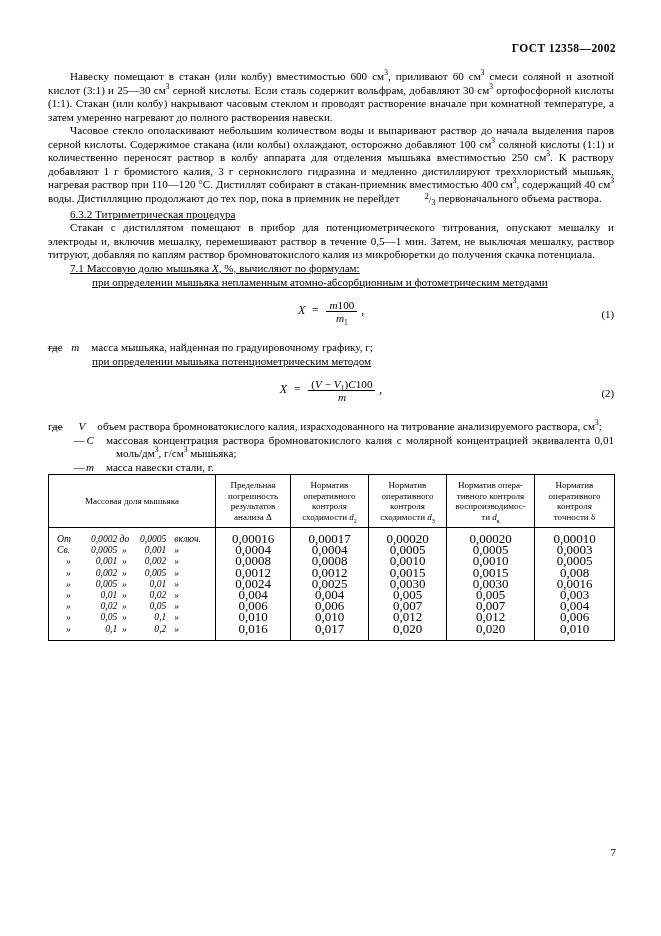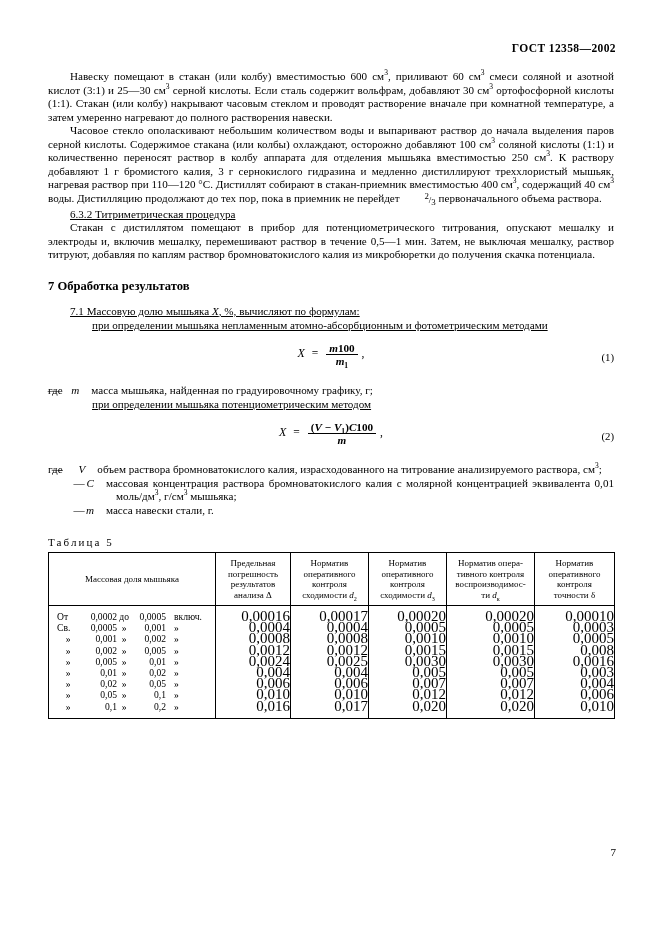--- a/index.html
+++ b/index.html
@@ -214,7 +214,6 @@
 
     <p class="just indent">Стакан с дистиллятом помещают в прибор для потенциометрического титрования, опускают мешалку и электроды и, включив мешалку, перемешивают раствор в течение 0,5—1 мин. Затем, не выключая мешалку, раствор титруют, добавляя по каплям раствор бромноватокислого калия из микробюретки до получения скачка потенциала.</p>
 
-    <p class="sec-head" style="margin-top:17px;margin-bottom:11px;">7  Обработка результатов</p>
 
     <p class="plain-line">7.1  Массовую долю мышьяка <i>X</i>, %,  вычисляют по формулам:</p>
     <p class="plain-line" style="padding-left:44px;">при определении мышьяка непламенным атомно-абсорбционным и фотометрическим методами</p>

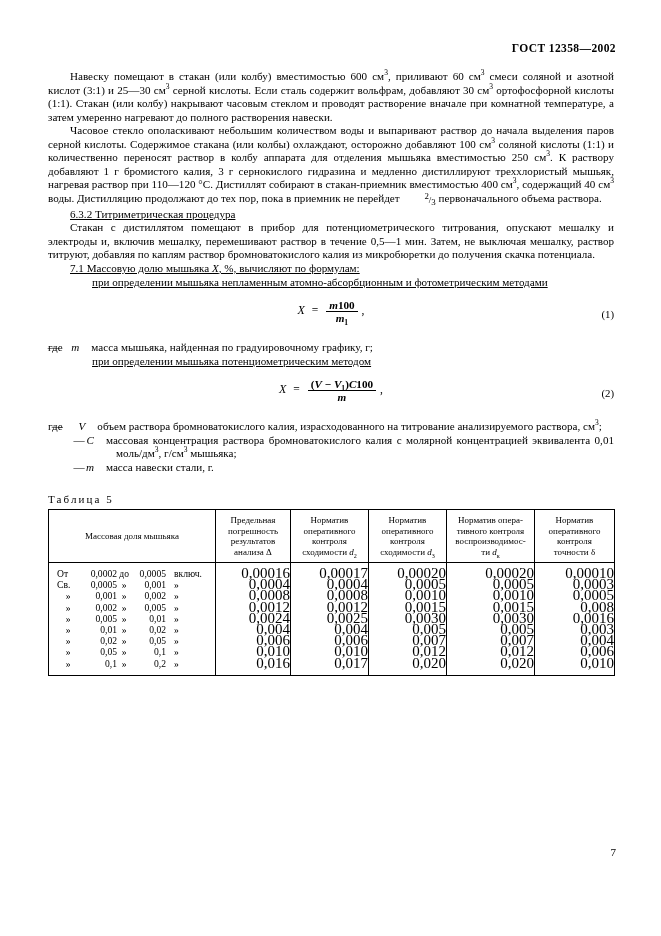--- a/index.html
+++ b/index.html
@@ -89,7 +89,6 @@
     vertical-align: middle;
     text-align: center;
     margin: 0 1px;
-    font-weight: bold;
   }
   .frac .num {
     display: block;

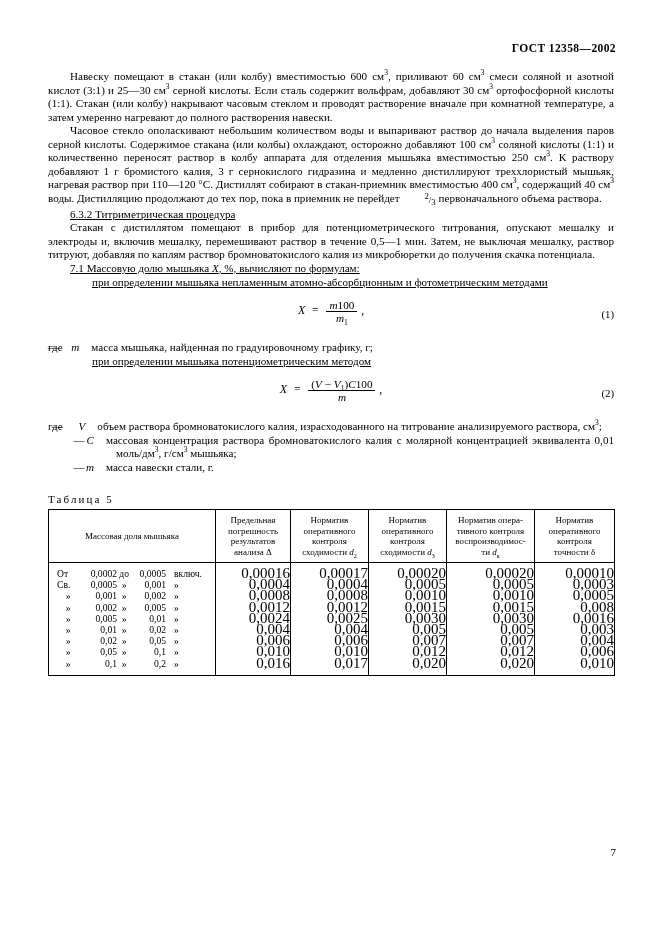--- a/index.html
+++ b/index.html
@@ -266,7 +266,6 @@
     </div>
 
 
-    <p class="table-caption" style="margin-top:19px;">Таблица  5</p>
 
     <table class="gost">
       <colgroup>

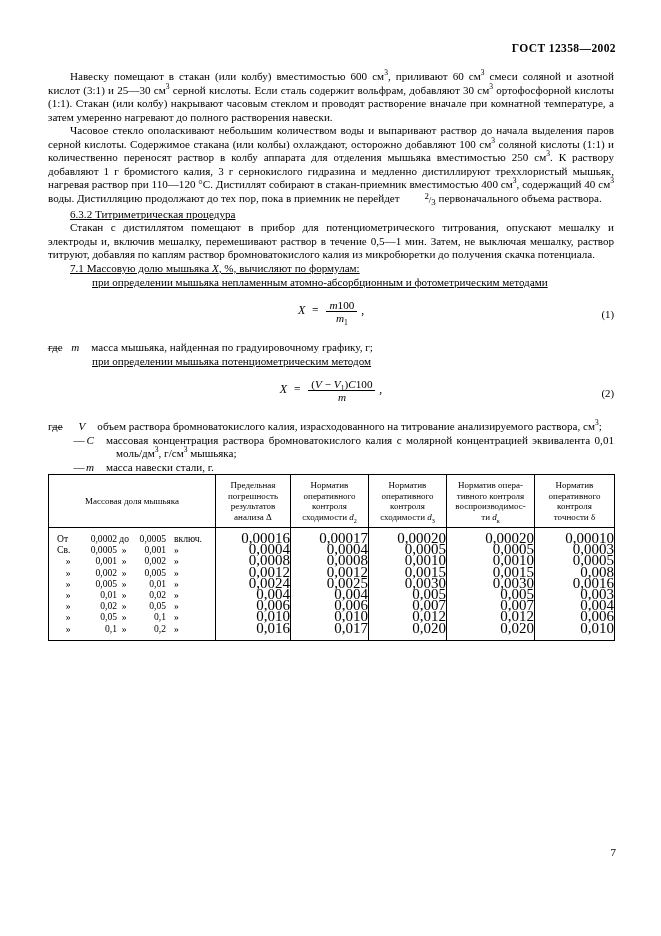--- a/index.html
+++ b/index.html
@@ -181,6 +181,7 @@
     line-height: 11.2px;
     padding: 0 2px 0 0;
     white-space: pre;
+    font-style: italic;
   }
   .range-tbl td.c1 { width: 26px; text-align: left; }
   .range-tbl td.c2 { width: 42px; text-align: right; }

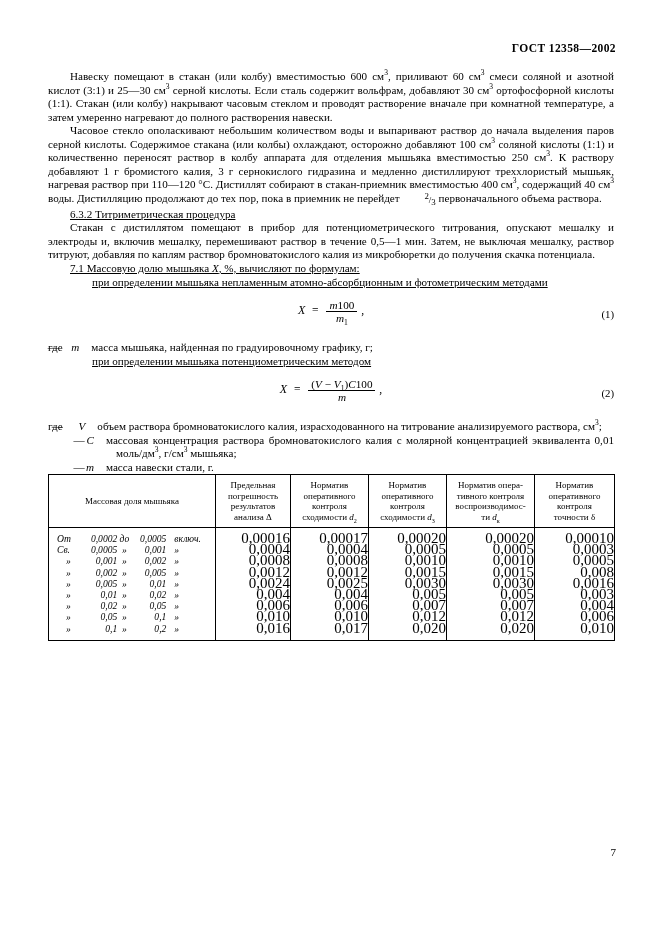--- a/index.html
+++ b/index.html
@@ -161,8 +161,8 @@
     font-size: 9.0px;
   }
   table.gost td.num {
-    text-align: right;
-    font-size: 15px;
+    text-align: center;
+    font-size: 13px;
     line-height: 11.2px;
     padding: 0;
   }

